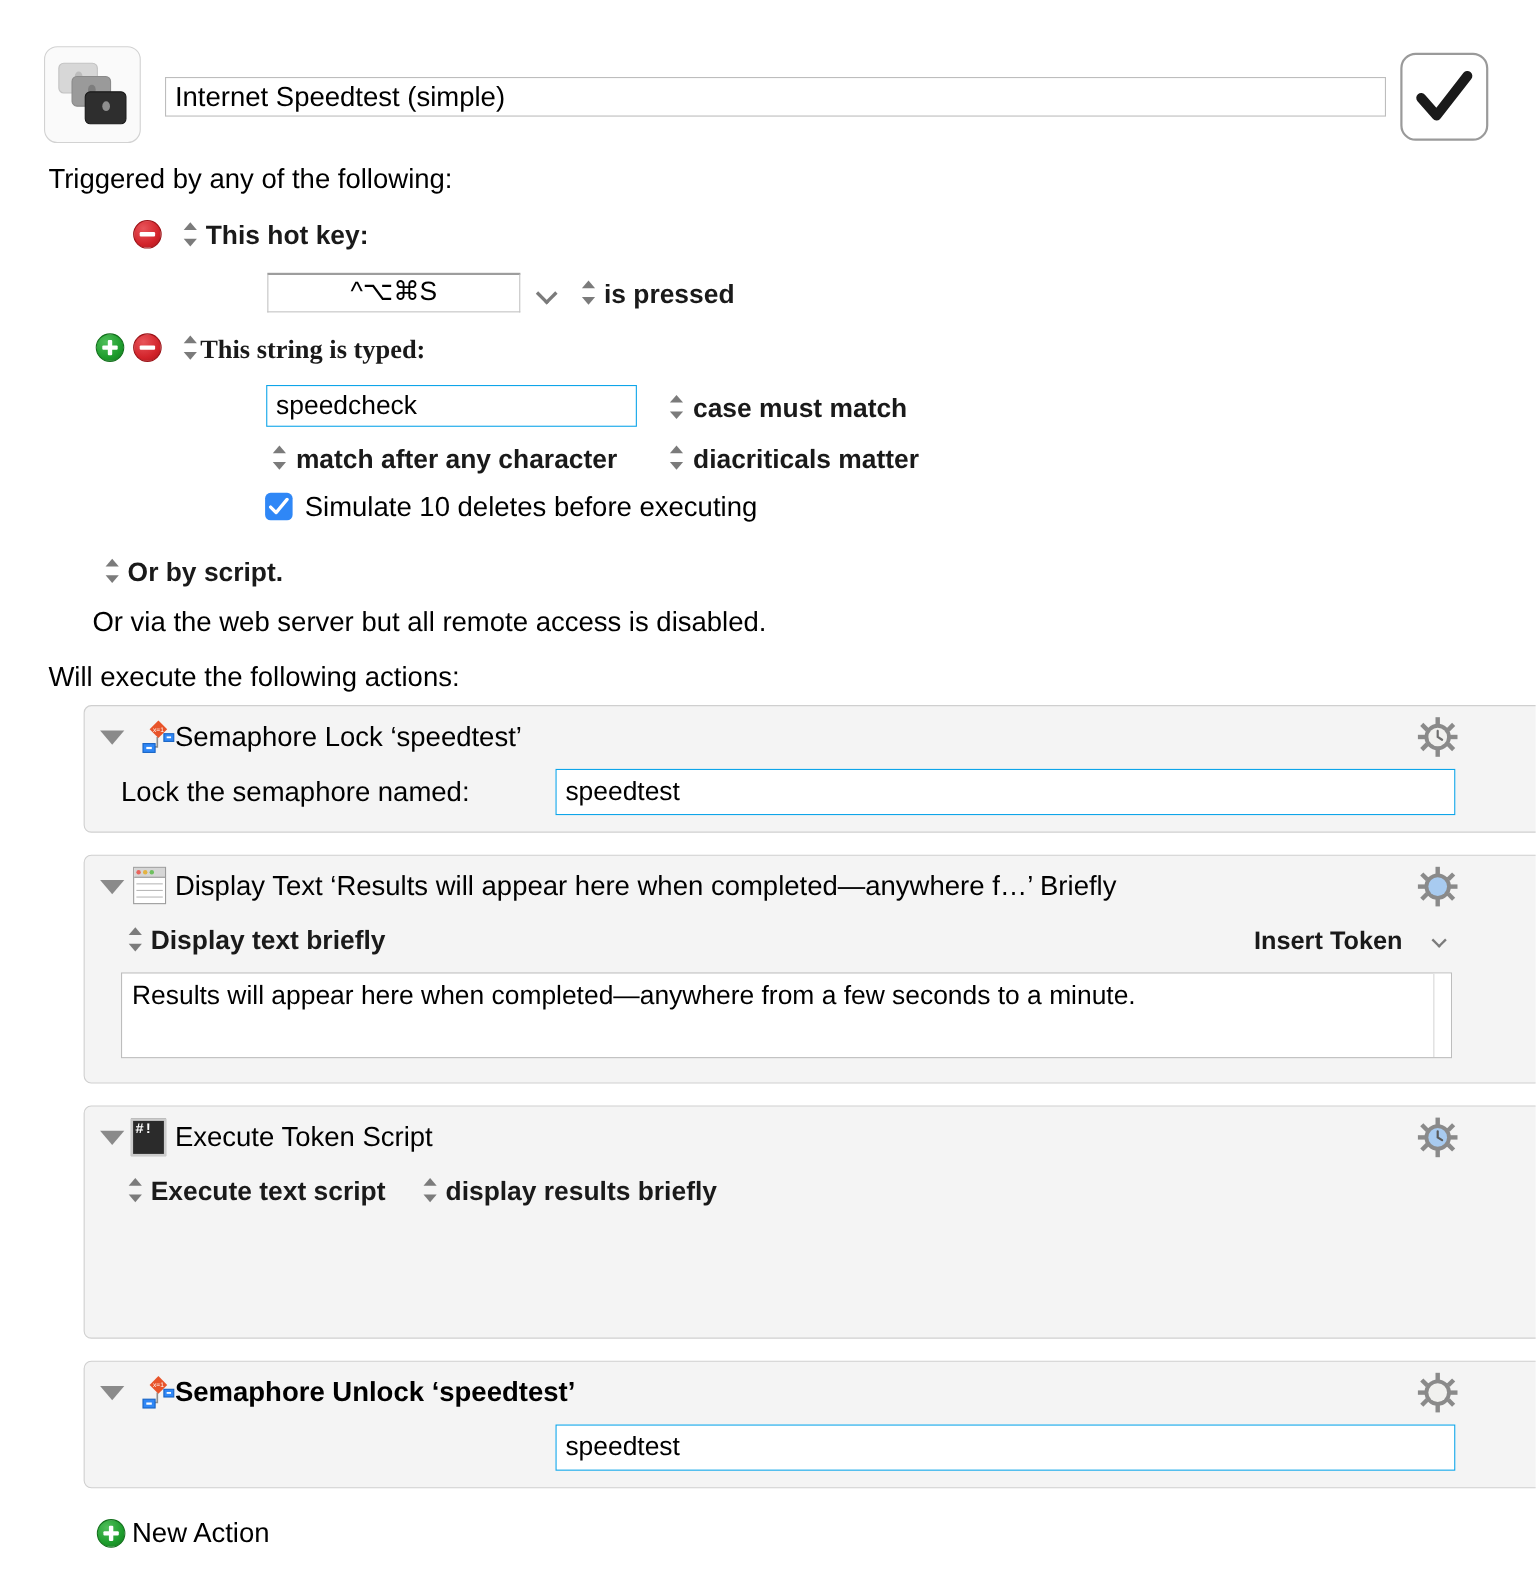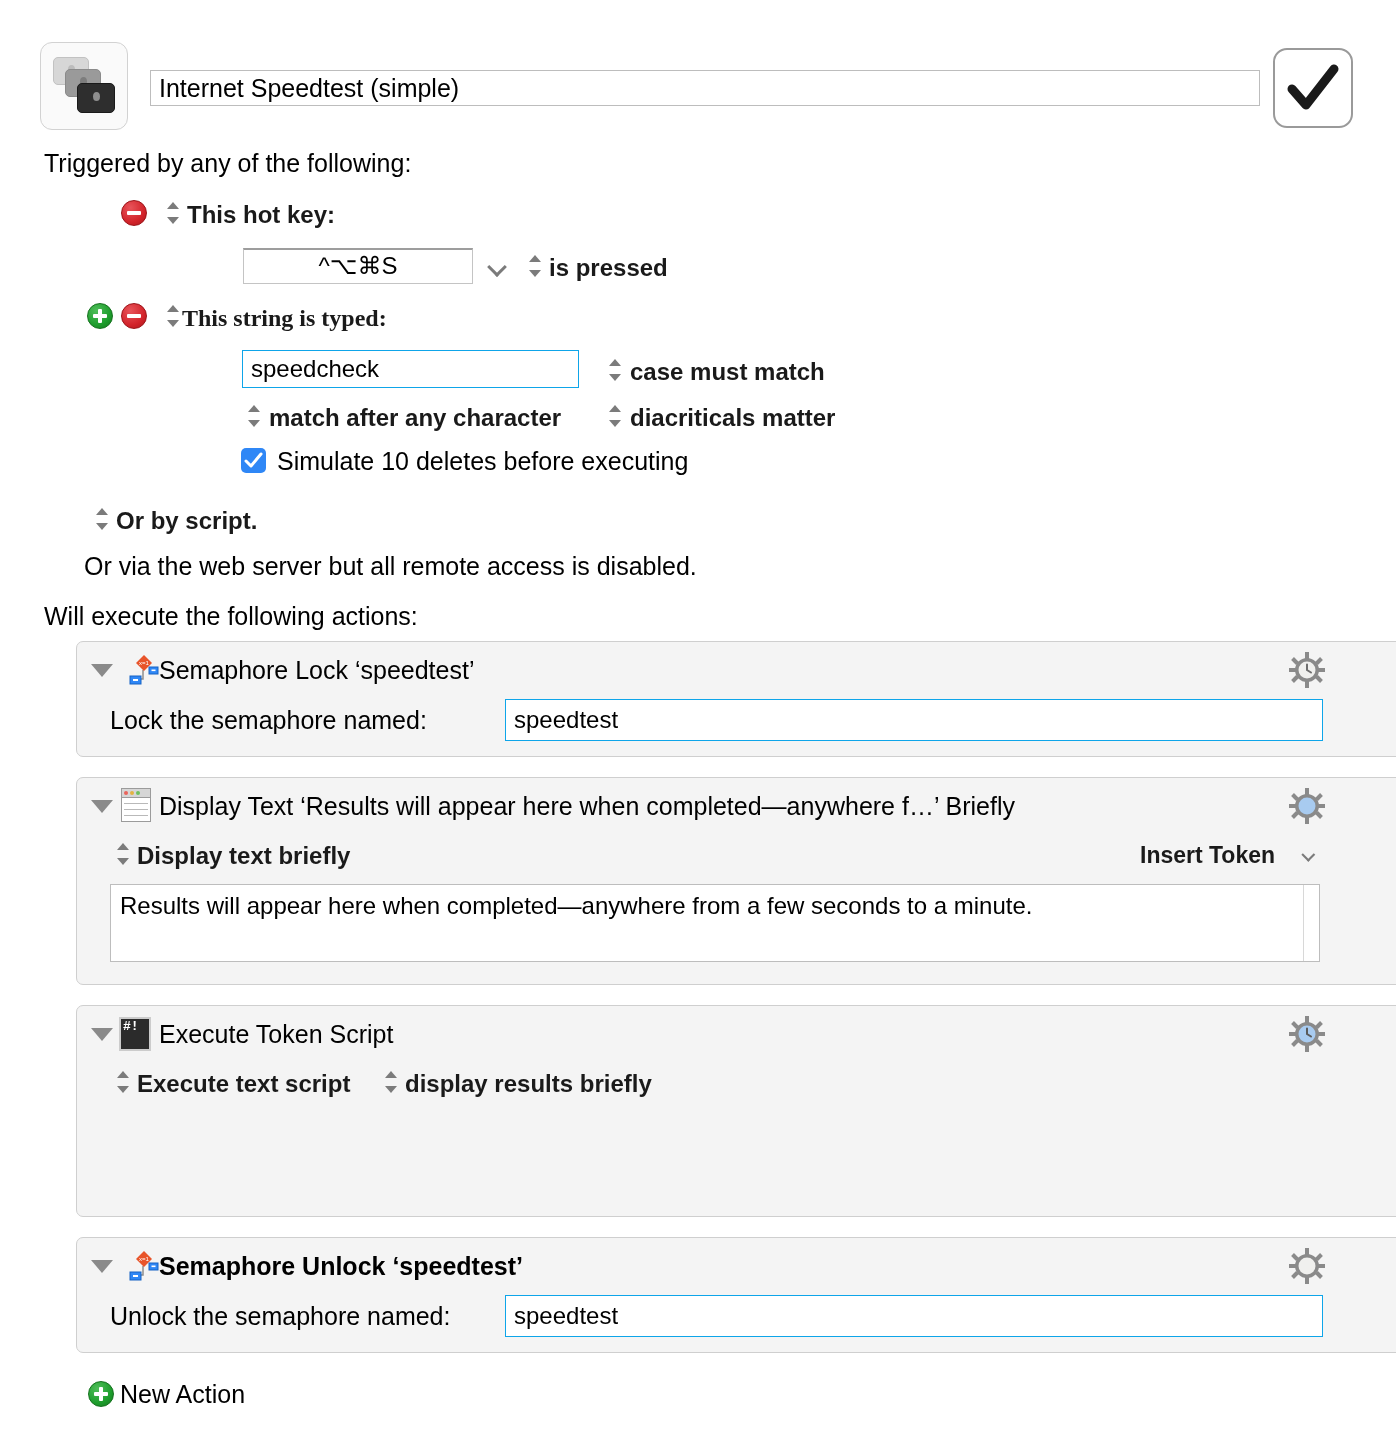--- a/index.html
+++ b/index.html
@@ -468,7 +468,6 @@
       </g>
       <circle cx="19" cy="19" r="8.5" fill="#f0f0ee"></circle>
     </svg>
-    <div class="plain" style="left:33px; top:63px;">Unlock the semaphore named:</div>
     <input class="tfield" type="text" style="left: 428px; top: 57px; width: 818px; height: 42px; line-height: 40px;" value="speedtest">
   </div>
 

